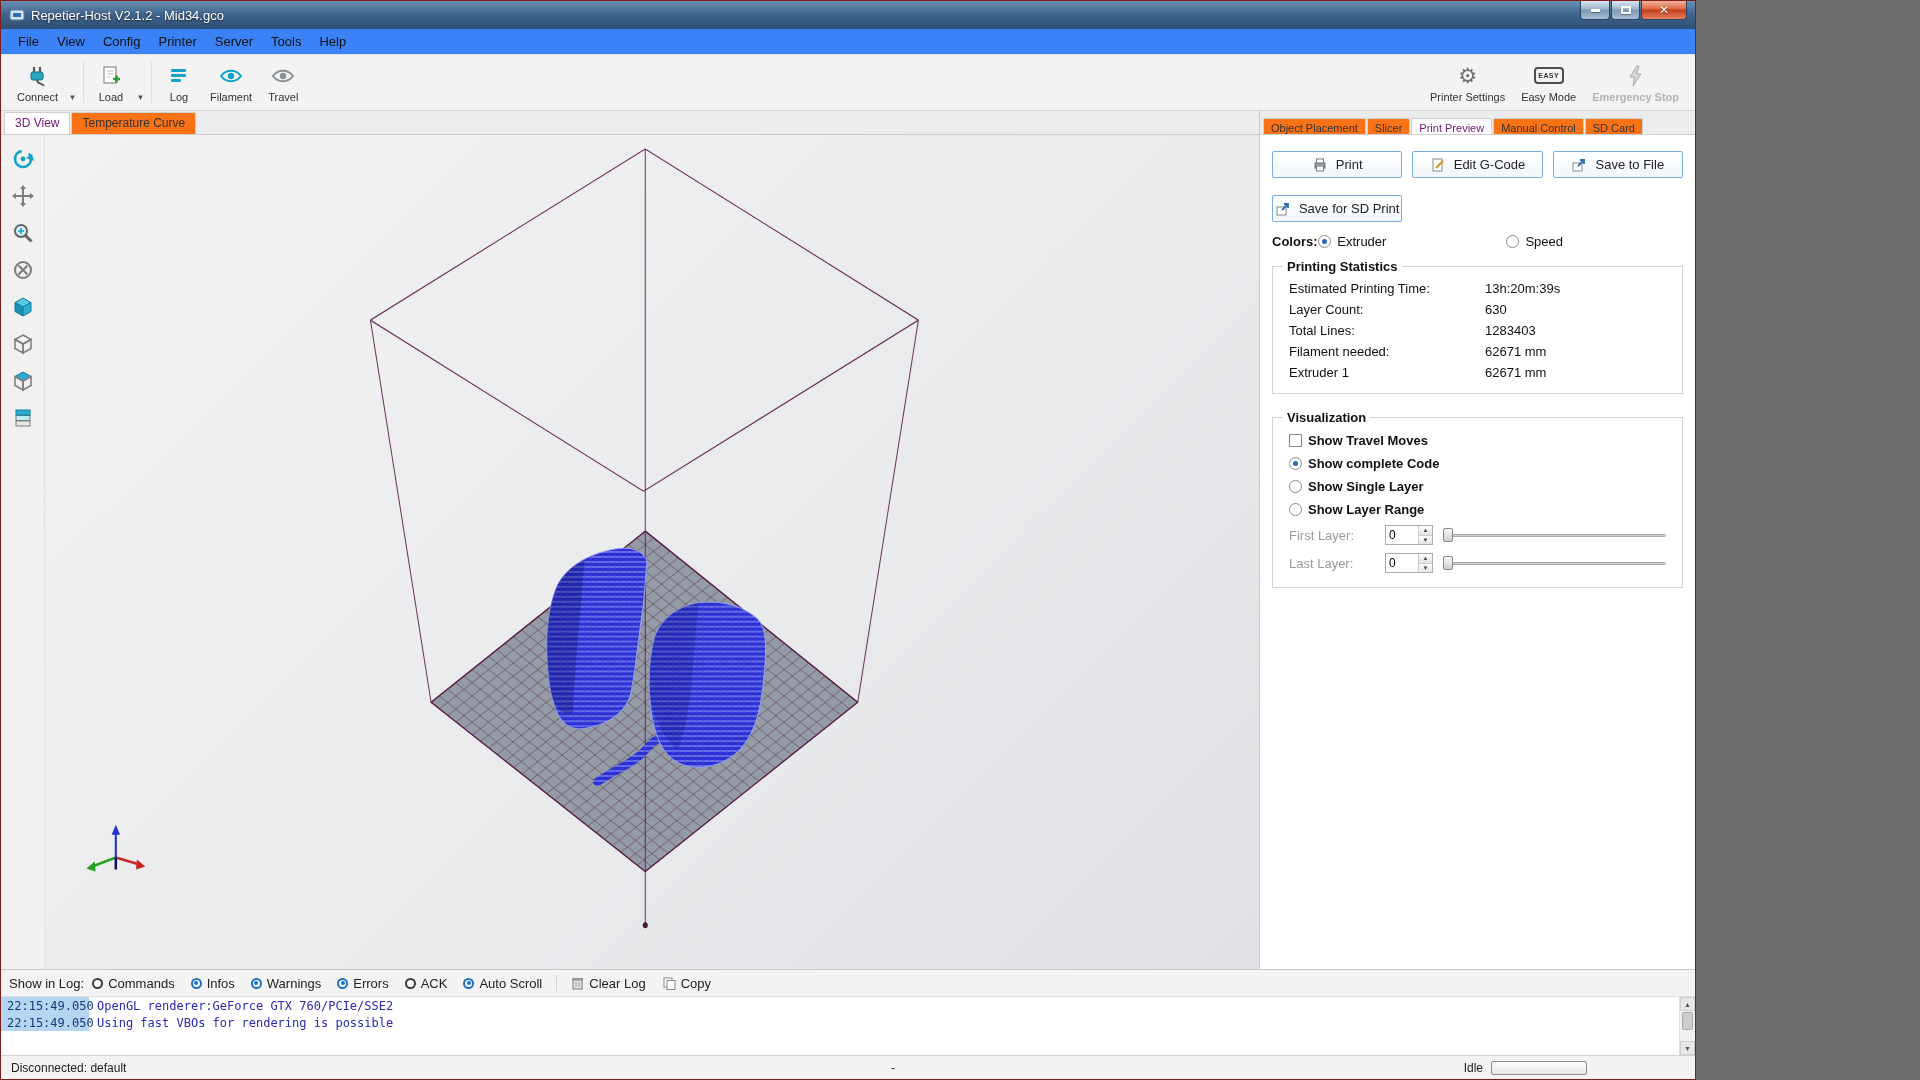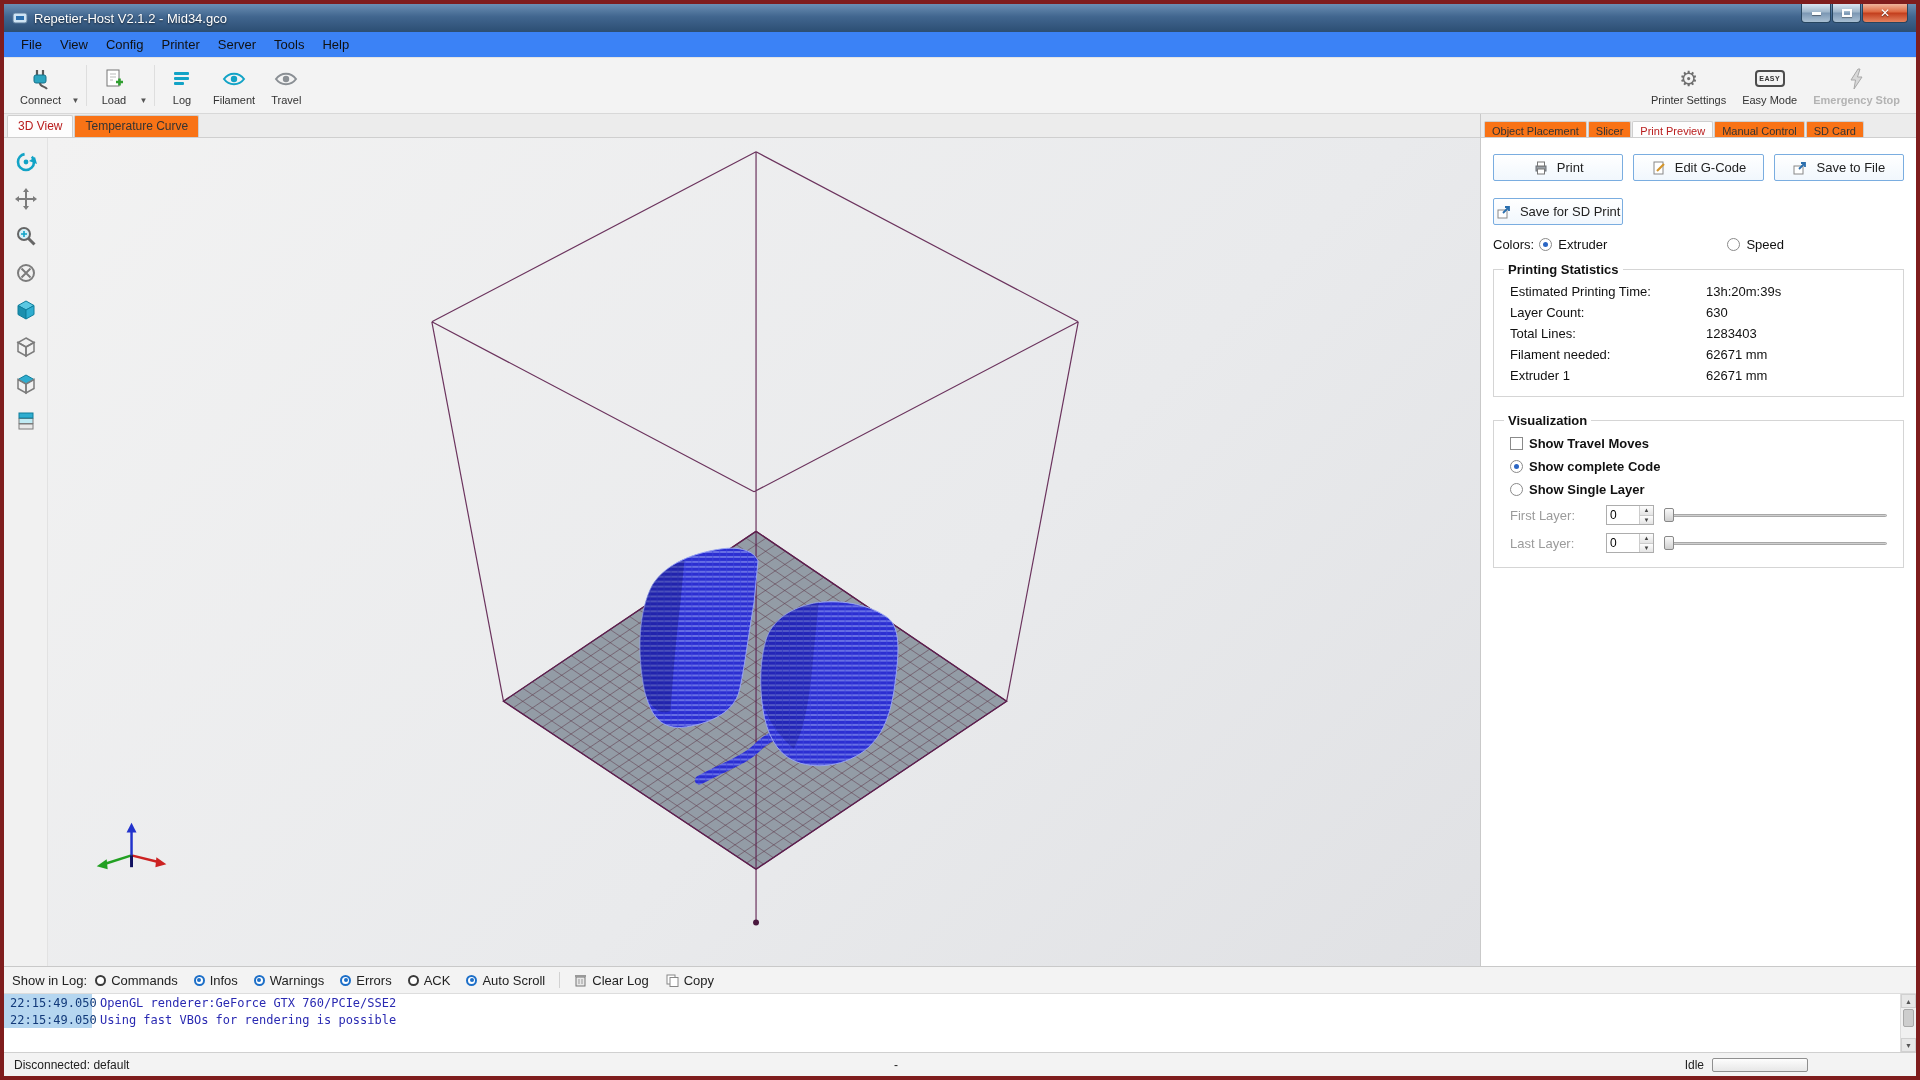--- a/index.html
+++ b/index.html
@@ -5,7 +5,7 @@
   * { box-sizing: border-box; margin: 0; padding: 0; }
   html,body { width:1920px; height:1080px; overflow:hidden; }
   body { font-family:"Liberation Sans", sans-serif; background:#6d6d6d; }
-  .window { width:1920px; height:1080px; display:flex; flex-direction:column; border:4px solid #7f1d1d; background:#f0f0f0; }
+  .window { width:1696px; height:1080px; display:flex; flex-direction:column; border:1px solid #7f1d1d; background:#f0f0f0; }
 
   
   .titlebar { height:28px; background:linear-gradient(#6b8fb3 0%, #41668f 45%, #2c4e73 100%); display:flex; align-items:center; padding:0 8px; position:relative; flex:0 0 auto; }

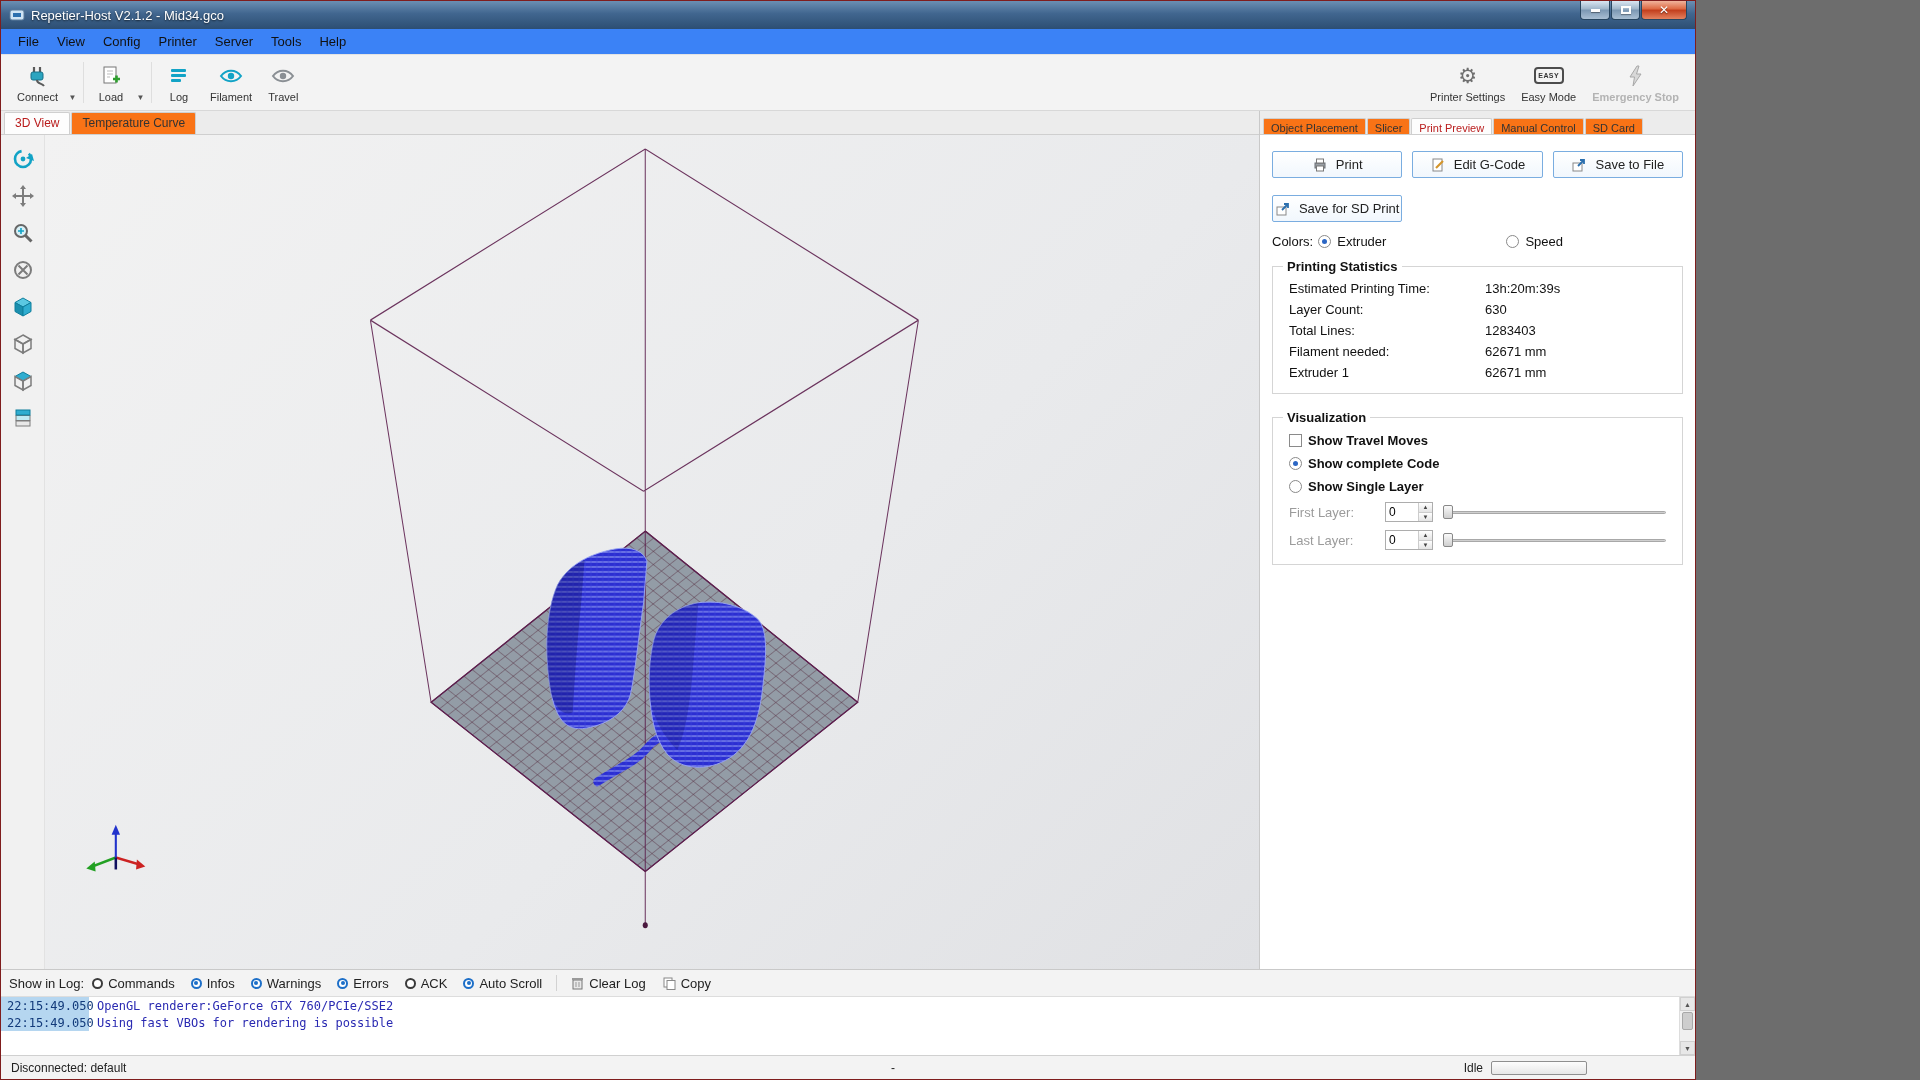--- a/index.html
+++ b/index.html
@@ -33,7 +33,7 @@
   
   .tabs-band { height:24px; background:#ececec; display:flex; align-items:flex-end; border-bottom:1px solid #cfcfcf; padding-left:3px; flex:0 0 auto; }
   .tab { font-size:12px; padding:3px 10px 4px; border:1px solid #cfcfcf; border-bottom:none; background:#f97316; color:#333; margin-right:1px; border-radius:2px 2px 0 0; white-space:nowrap; }
-  .tab.active { background:#fdfdfd; color:#b91c1c; }
+  .tab.active { background:#fdfdfd; color:#701a75; }
   .right-col .tab { font-size:11px; padding:3px 7px 0; }
 
   

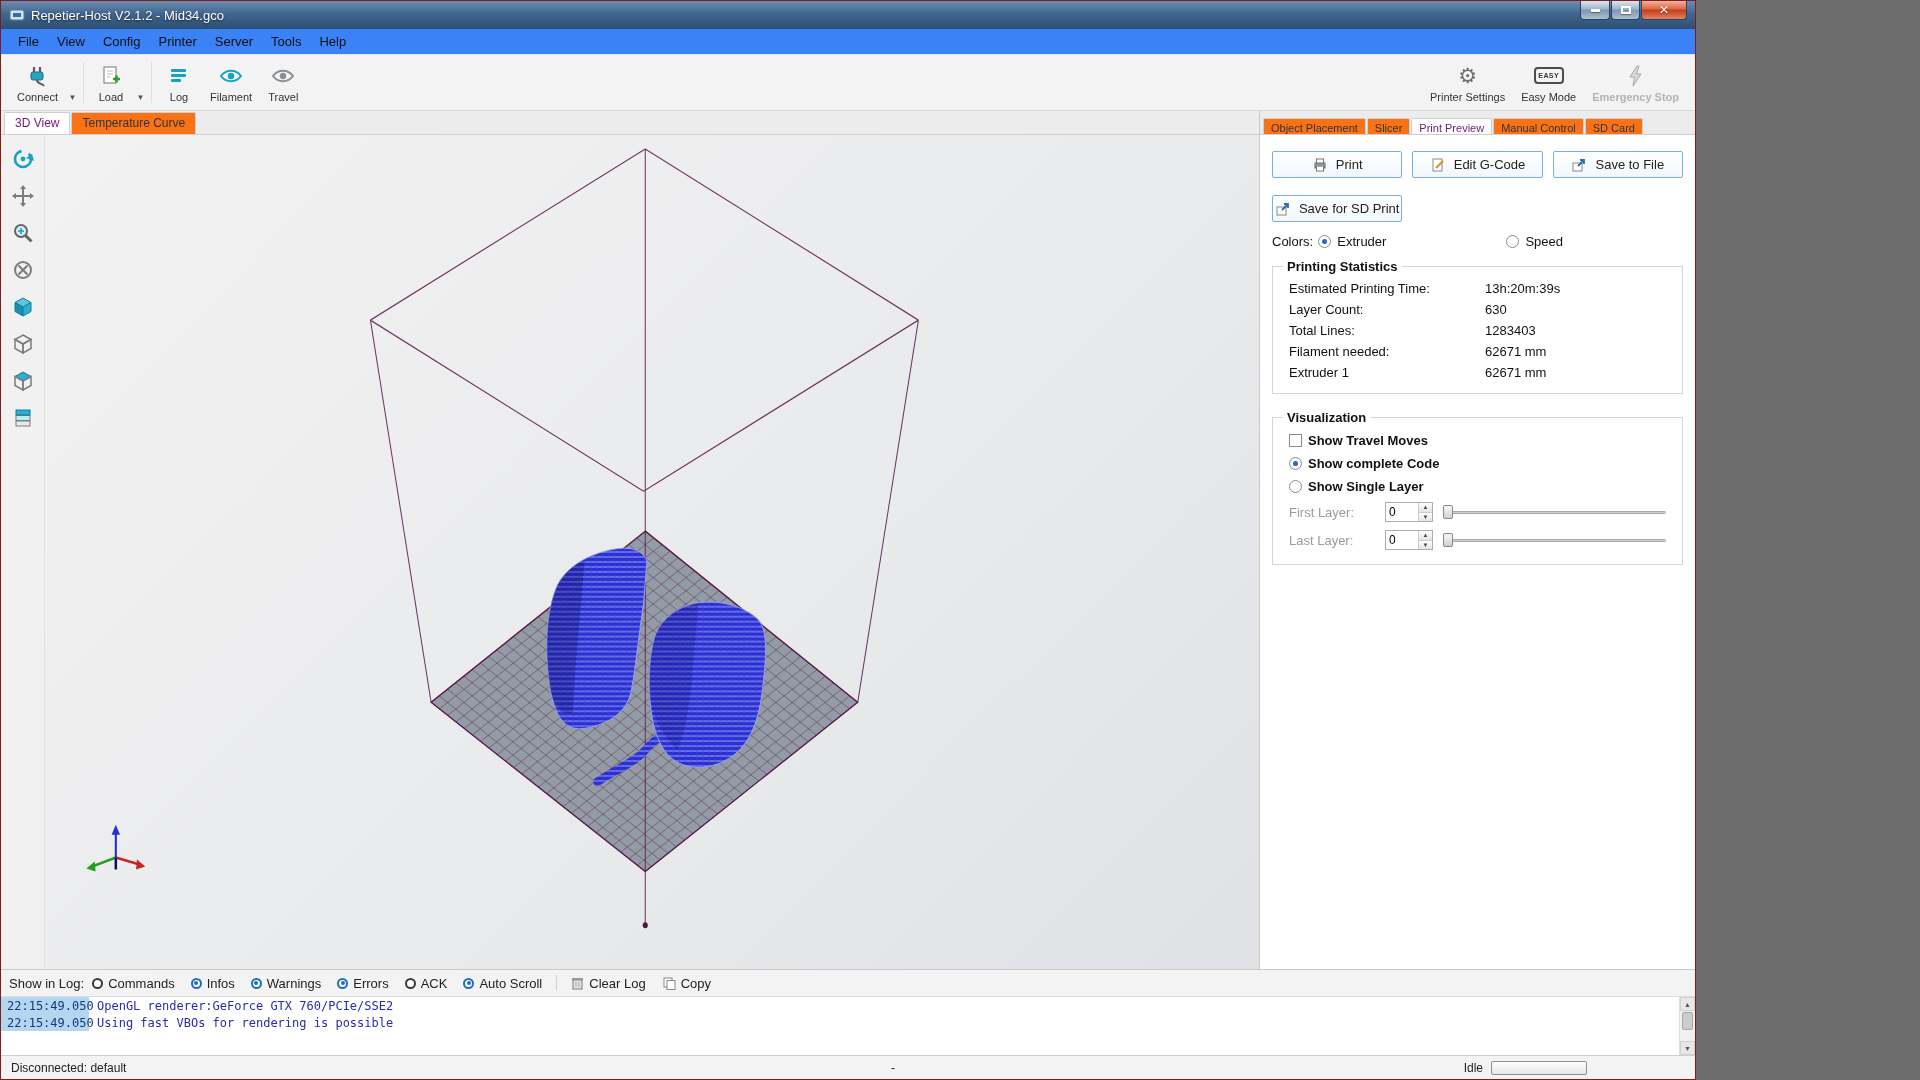--- a/index.html
+++ b/index.html
@@ -52,7 +52,7 @@
   .action-btn { height:27px; border:1px solid #7aade0; border-radius:2px; background:linear-gradient(#ffffff,#f1f7fd); display:flex; align-items:center; justify-content:center; gap:8px; font-size:13px; color:#222; }
 
   .colors-row { display:flex; align-items:center; font-size:13px; margin:2px 2px 10px; color:#111; }
-  .colors-row .lbl { width:66px; }
+  .colors-row .lbl { width:66px;font-weight:bold; }
   .radio-item { display:flex; align-items:center; margin-right:120px; }
   .radio { width:13px; height:13px; border-radius:50%; border:1px solid #8a8a8a; background:#fff; position:relative; margin-right:6px; flex:0 0 auto; }
   .radio.on::after { content:""; position:absolute; inset:3px; border-radius:50%; background:#2b66c4; }

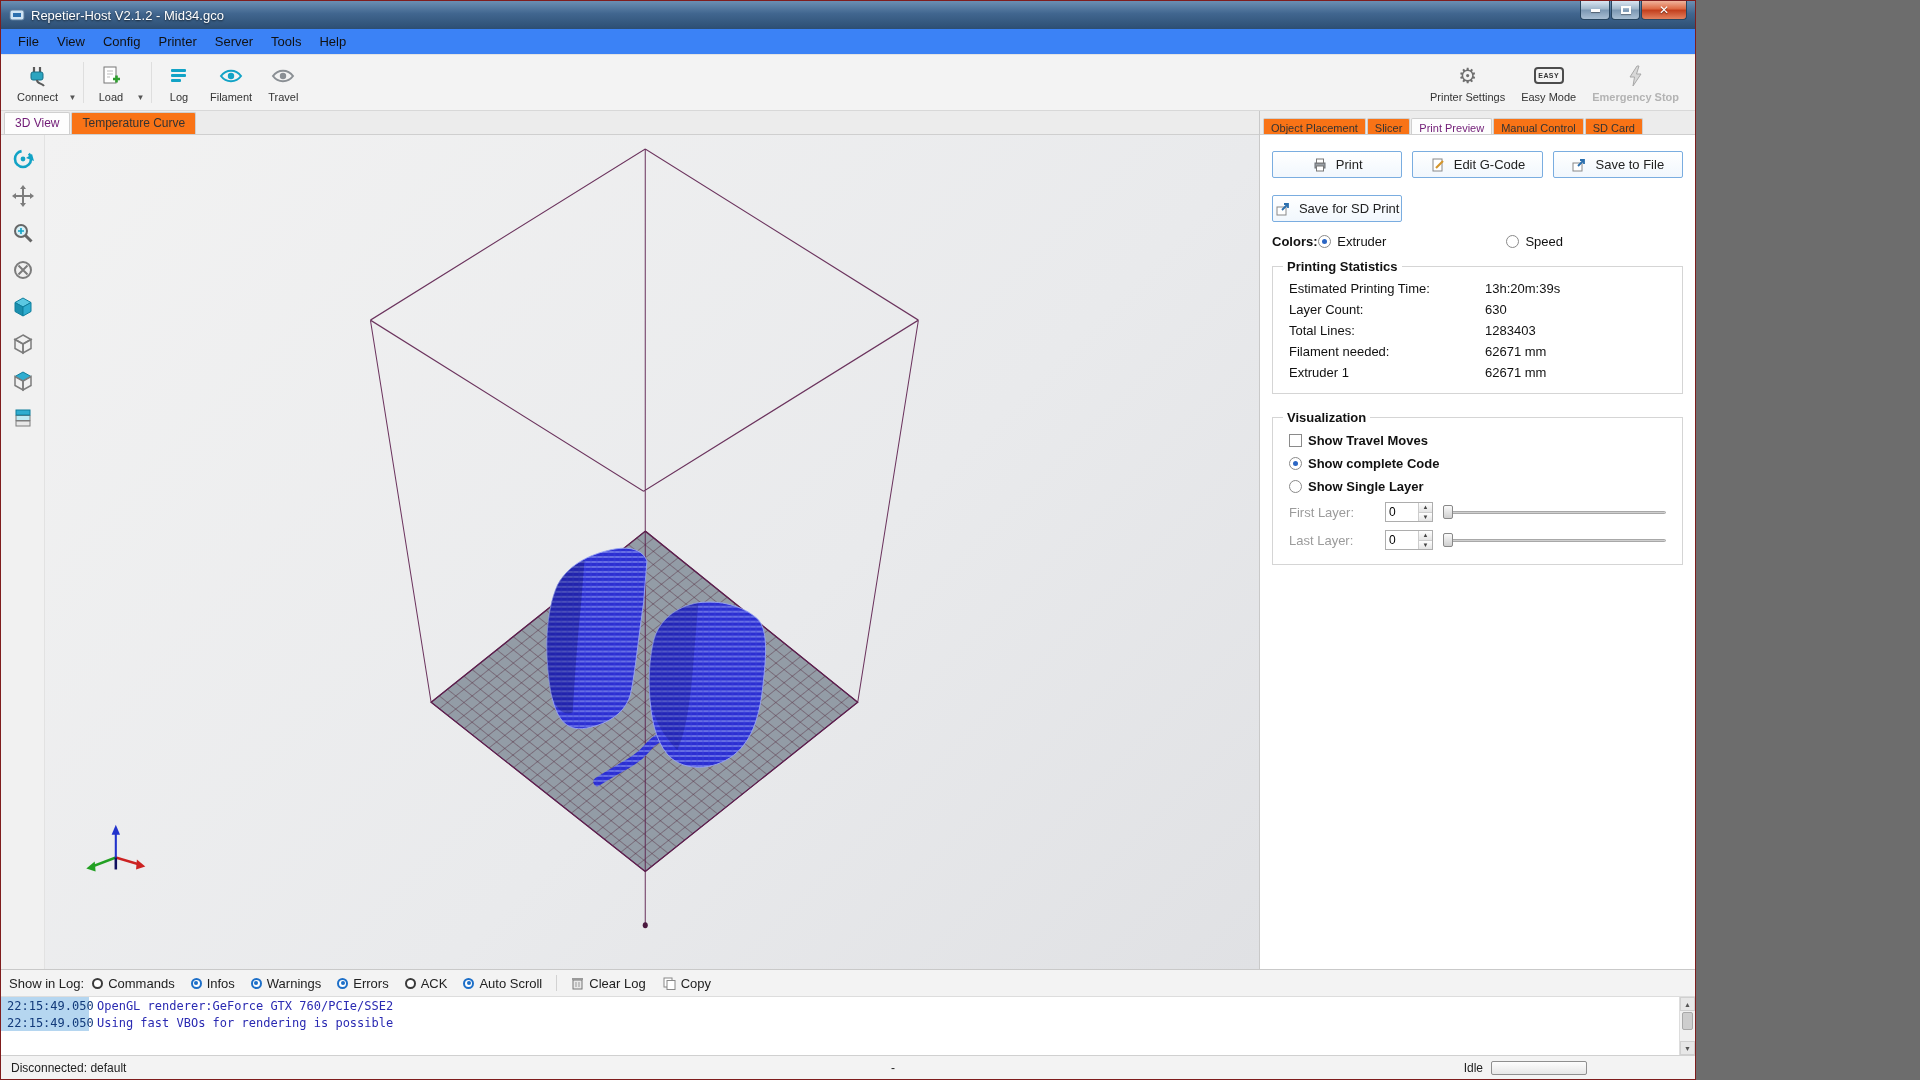--- a/index.html
+++ b/index.html
@@ -408,6 +408,10 @@
             <span class="radio"></span>
             <span>Show Single Layer</span>
           </div>
+          <div class="viz-row">
+            <span class="radio"></span>
+            <span>Show Layer Range</span>
+          </div>
           <div class="layer-row">
             <span class="layer-label">First Layer:</span>
             <span class="spin">

